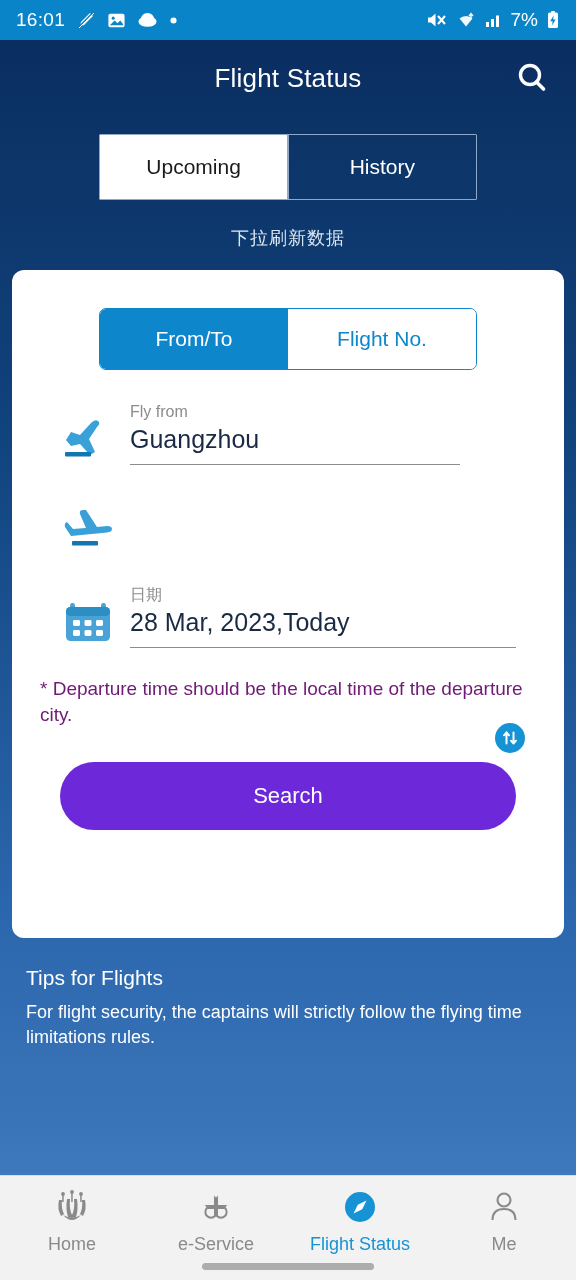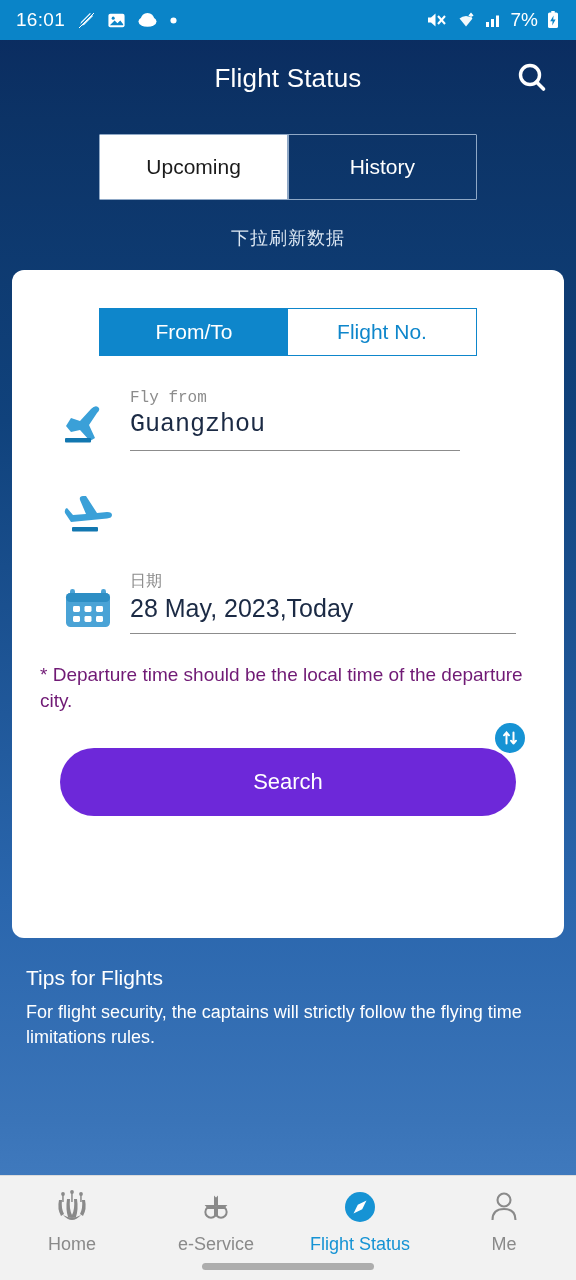--- a/index.html
+++ b/index.html
@@ -82,9 +82,9 @@
 
   .mode-wrap {
     margin:0 auto;
-    width:378px; height:48px;
+    width:378px; height:62px;
     border:1.5px solid #0e86cb;
-    border-radius:0;
+    border-radius:7px;
     display:flex; overflow:hidden;
   }
   .mode { flex:1; display:flex; align-items:center; justify-content:center;

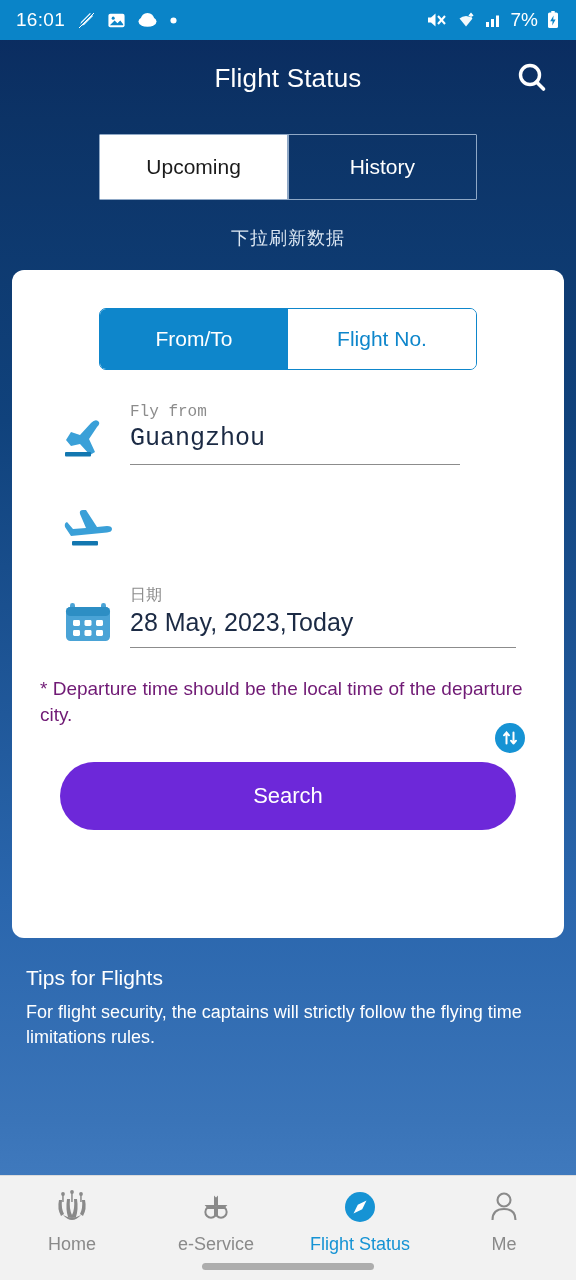--- a/index.html
+++ b/index.html
@@ -115,7 +115,7 @@
   .field-value.placeholder { color:#9a9a9a; }
   .field-value.short { margin-right:56px; }
 
-  .f1 { margin-top:32px;font-family:Liberation Mono, monospace; }
+  .f1 { margin-top:32px; }
   .f2 { margin-top:34px; }
   .f3 { margin-top:26px; }
 

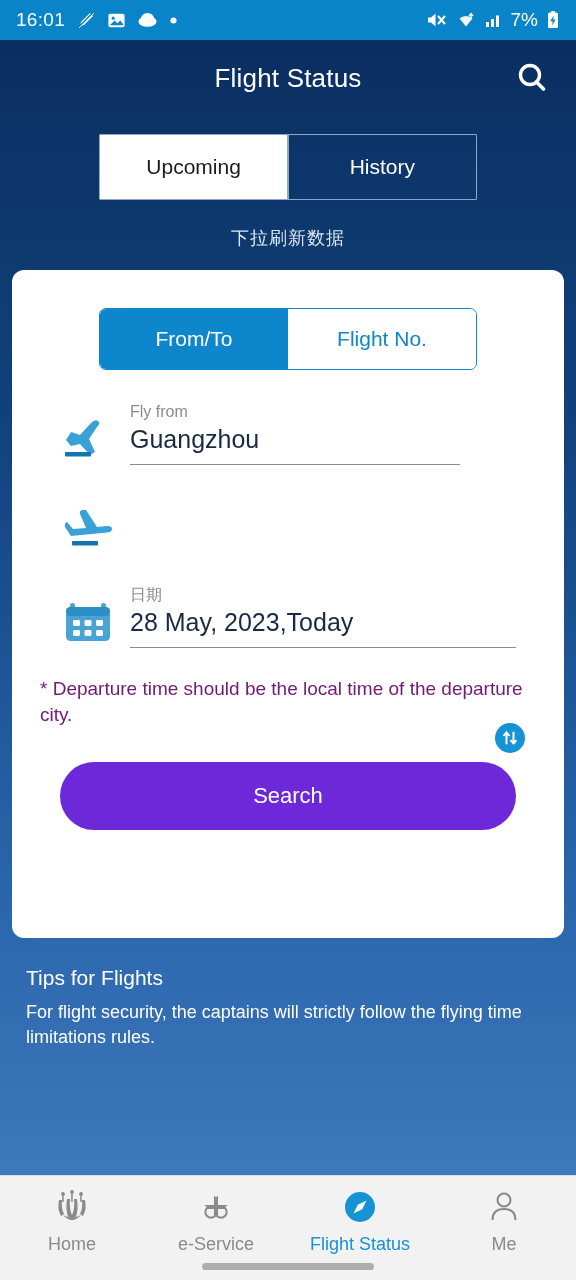--- a/index.html
+++ b/index.html
@@ -285,7 +285,7 @@
       </span>
       <span class="field-body">
         <span class="field-label">日期</span>
-        <div class="field-value">28 May, 2023,Today</div>
+        <div class="field-value">28 Mar, 2023,Today</div>
       </span>
     </div>
 

